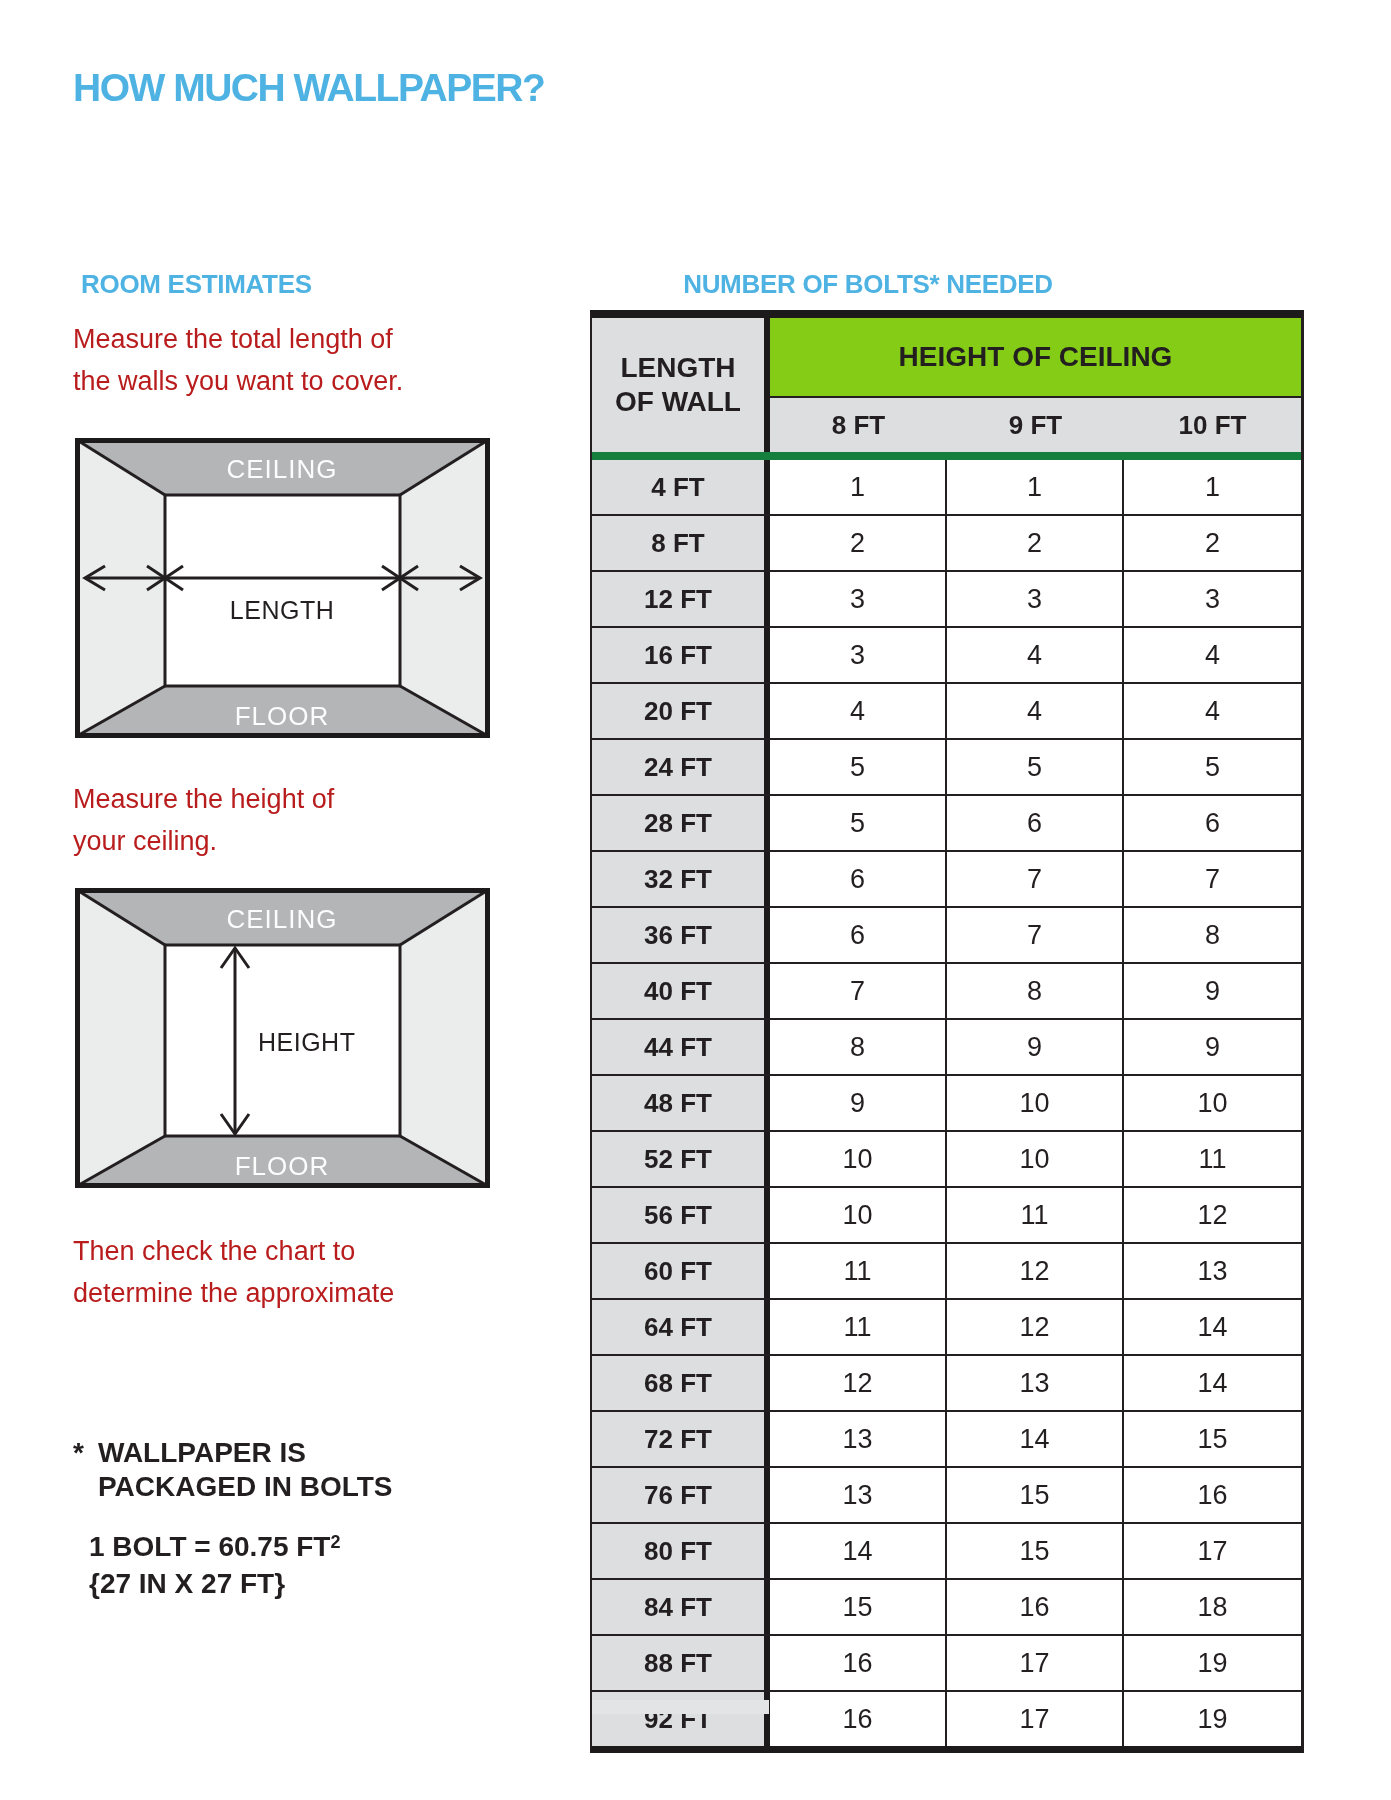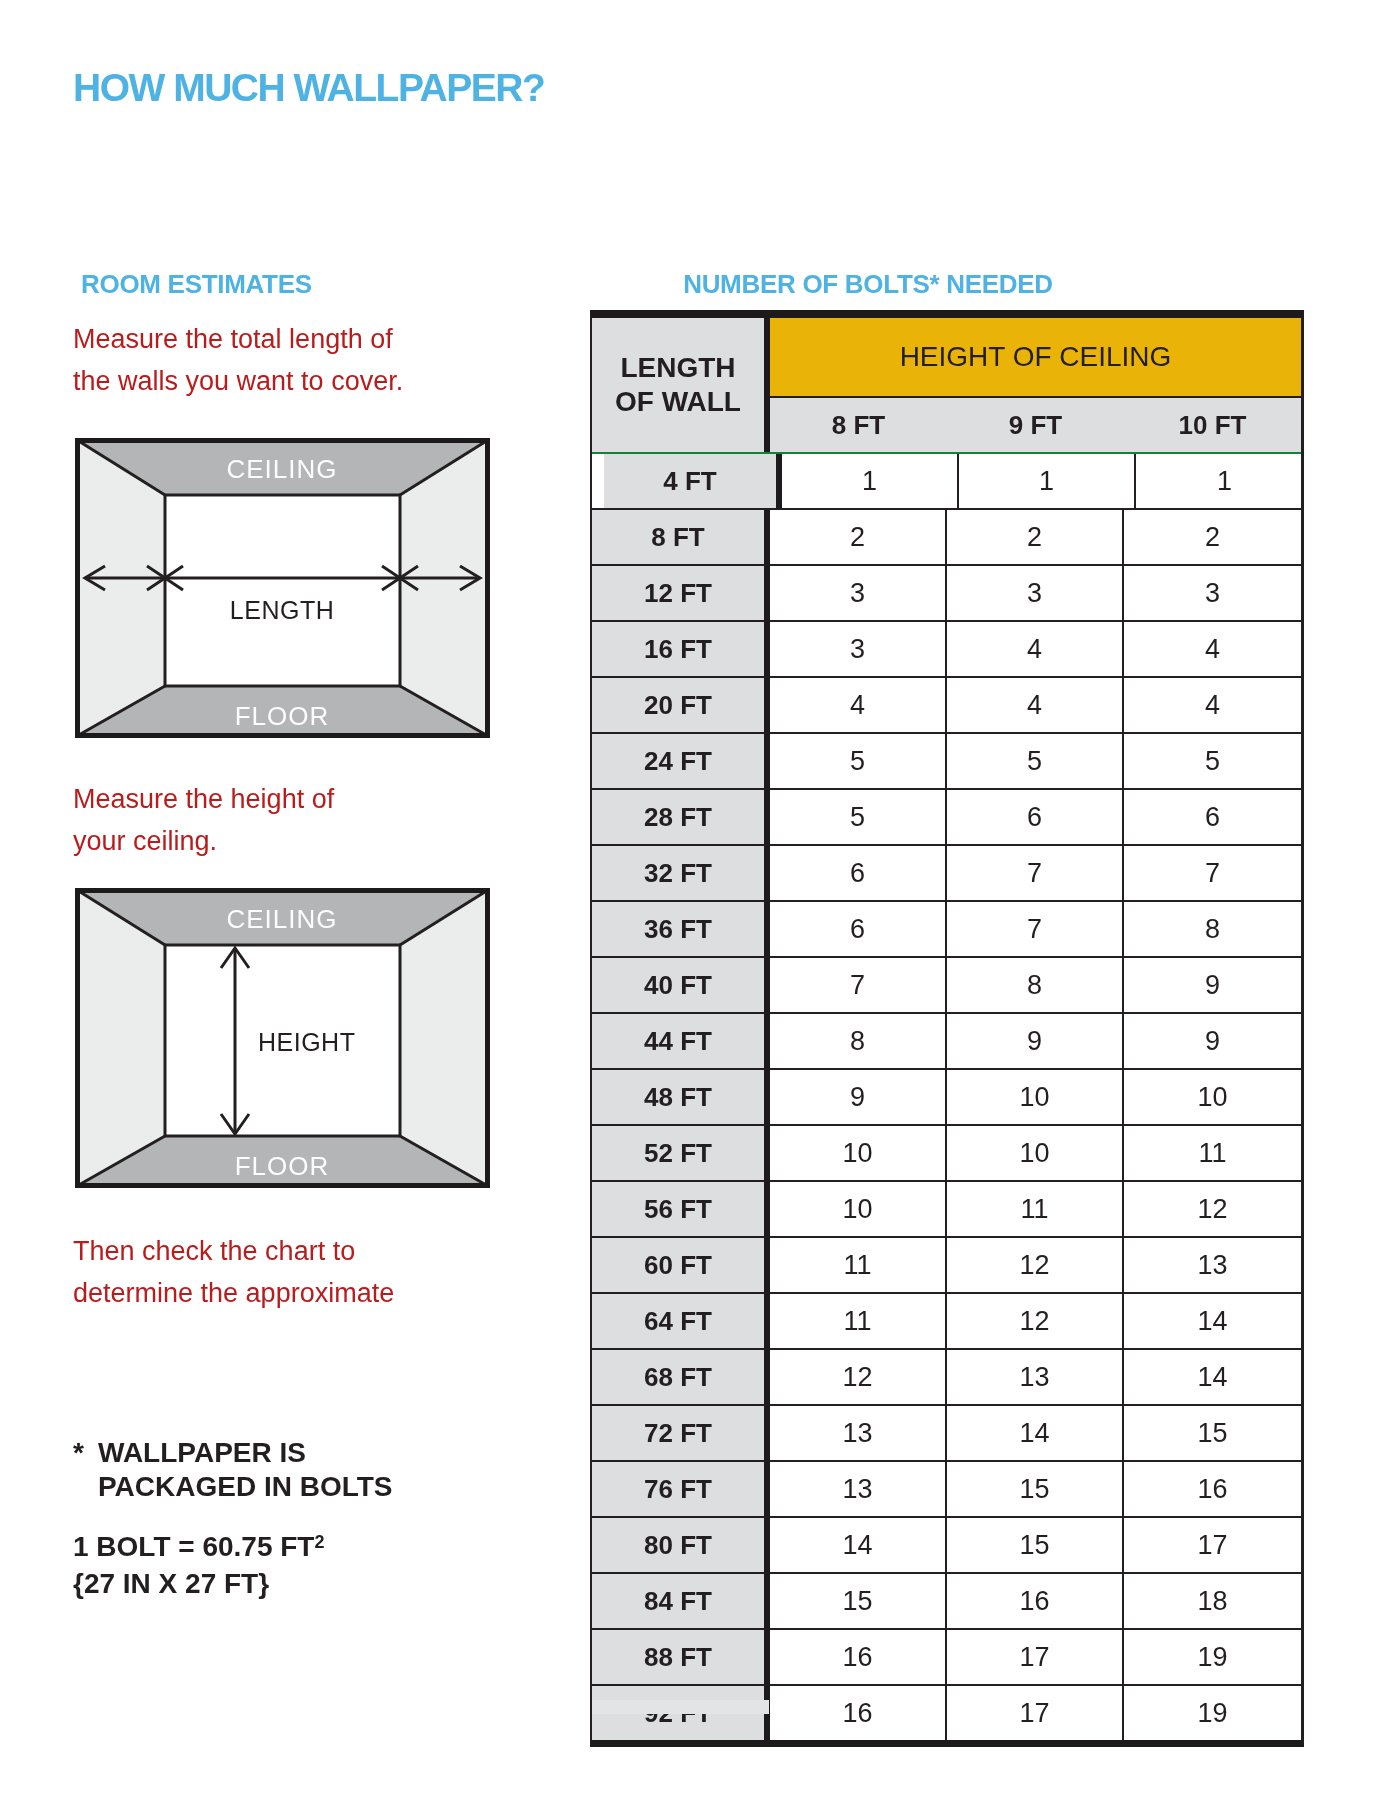--- a/index.html
+++ b/index.html
@@ -43,8 +43,8 @@
   .h-corner{grid-column:1;grid-row:1/3;background:#DDDEDF;border-right:6px solid #1D1A1B;
             flex-direction:column;font-weight:bold;font-size:28px;line-height:34px;
             text-align:center;}
-  .h-group{grid-column:2/5;grid-row:1;background:#eab308;border-bottom:2px solid #231F20;
-           font-weight:normal;font-size:28px;}
+  .h-group{grid-column:2/5;grid-row:1;background:#84cc16;border-bottom:2px solid #231F20;
+           font-weight:bold;font-size:28px;}
   .h-sub{grid-row:2;background:#DDDEDF;font-weight:bold;font-size:26px;}
 
   .t-row{display:grid;grid-template-columns:178px 177px 177px 177px;height:54px;

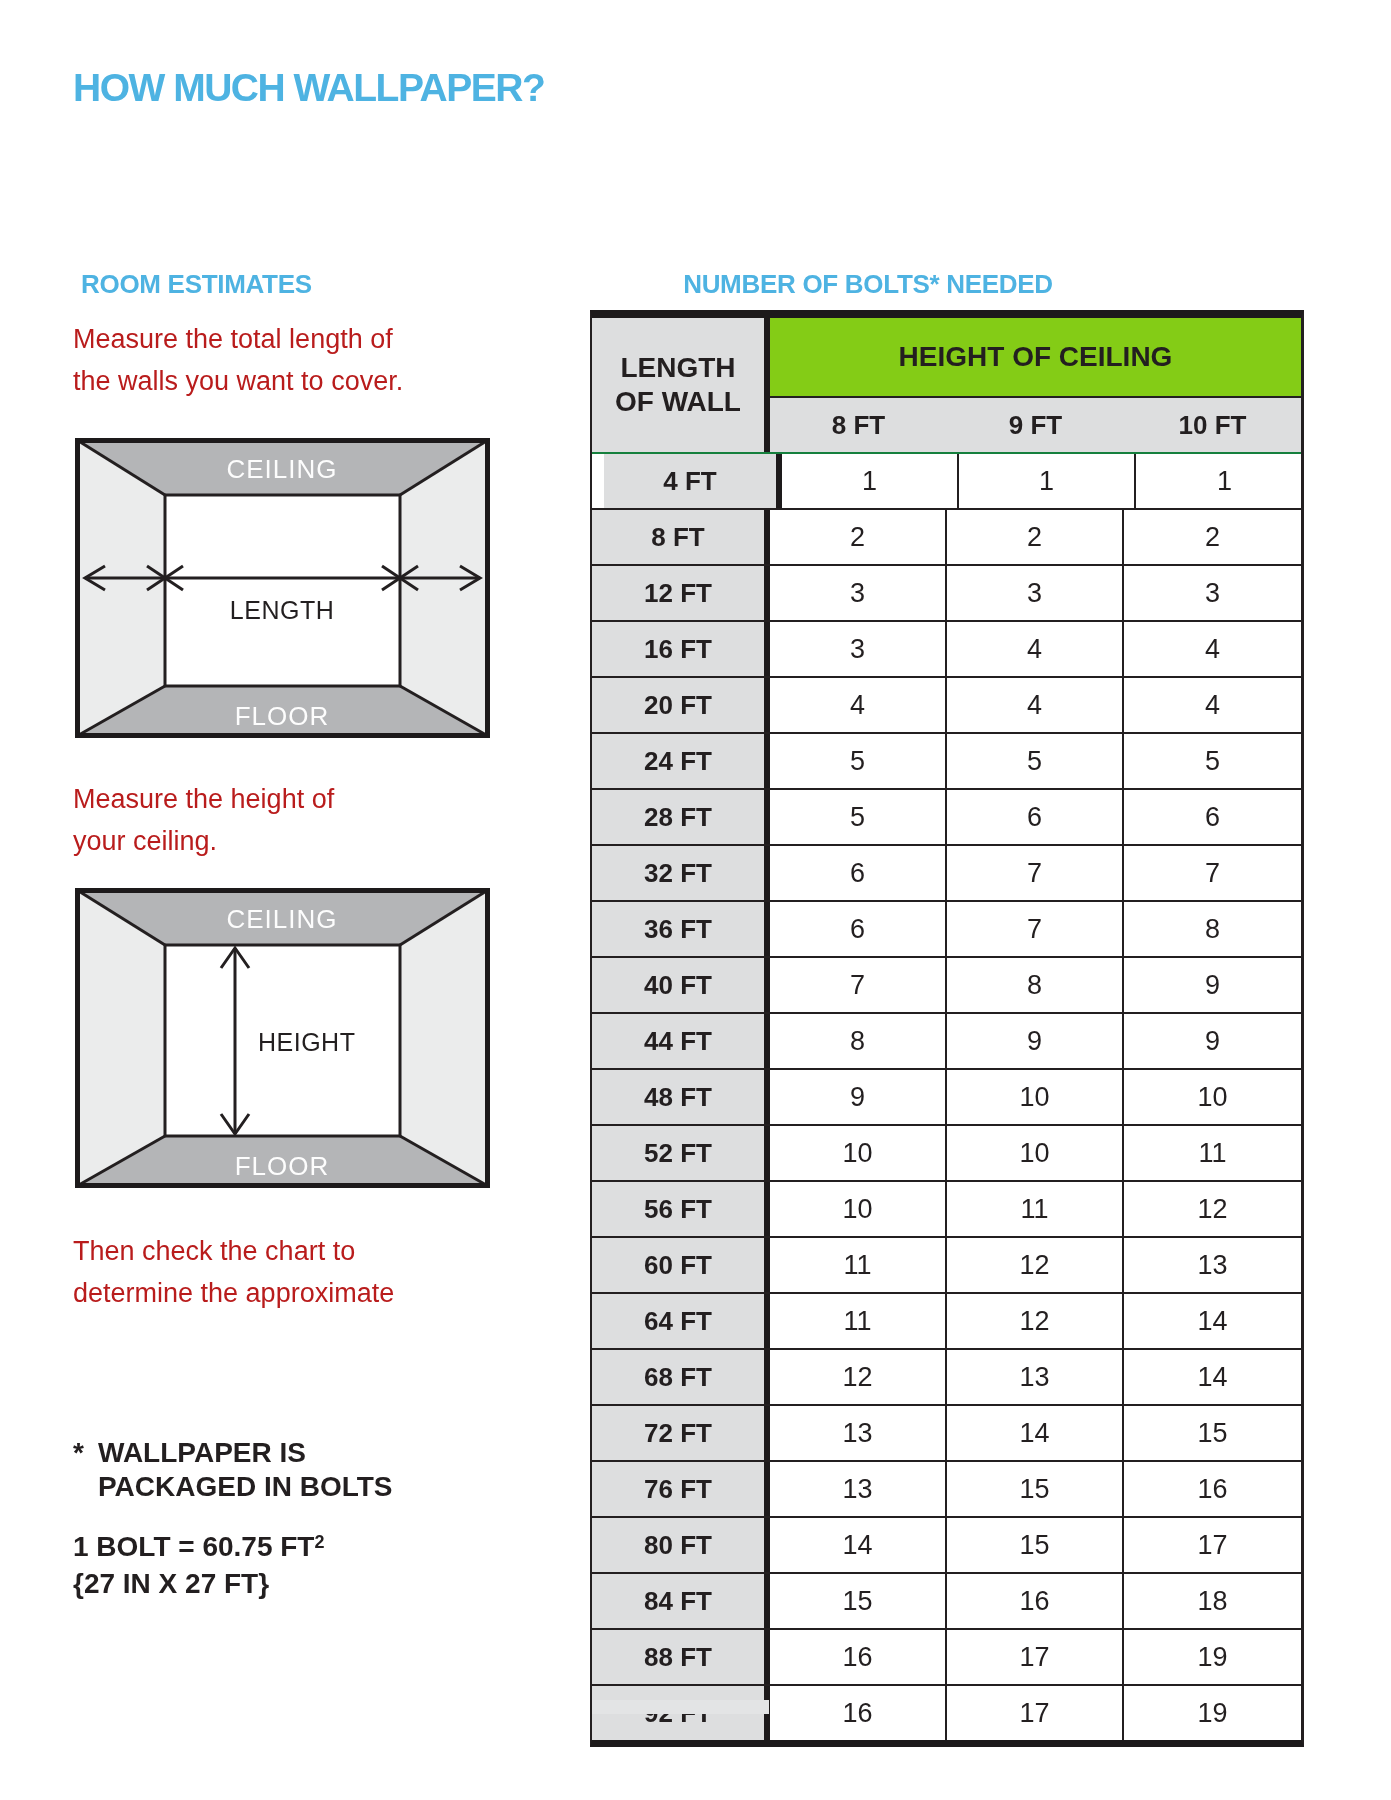--- a/index.html
+++ b/index.html
@@ -49,7 +49,7 @@
 
   .t-row{display:grid;grid-template-columns:178px 177px 177px 177px;height:54px;
          border-top:2px solid #231F20;}
-  .t-row.first{border-top:2px solid #15803d;padding-left:12px;}
+  .t-row.first{border-top:8px solid #15803d;}
   .t-label{background:#DDDEDF;border-right:6px solid #1D1A1B;font-weight:bold;
            font-size:26px;}
   .t-val{font-size:27px;border-right:2px solid #231F20;}

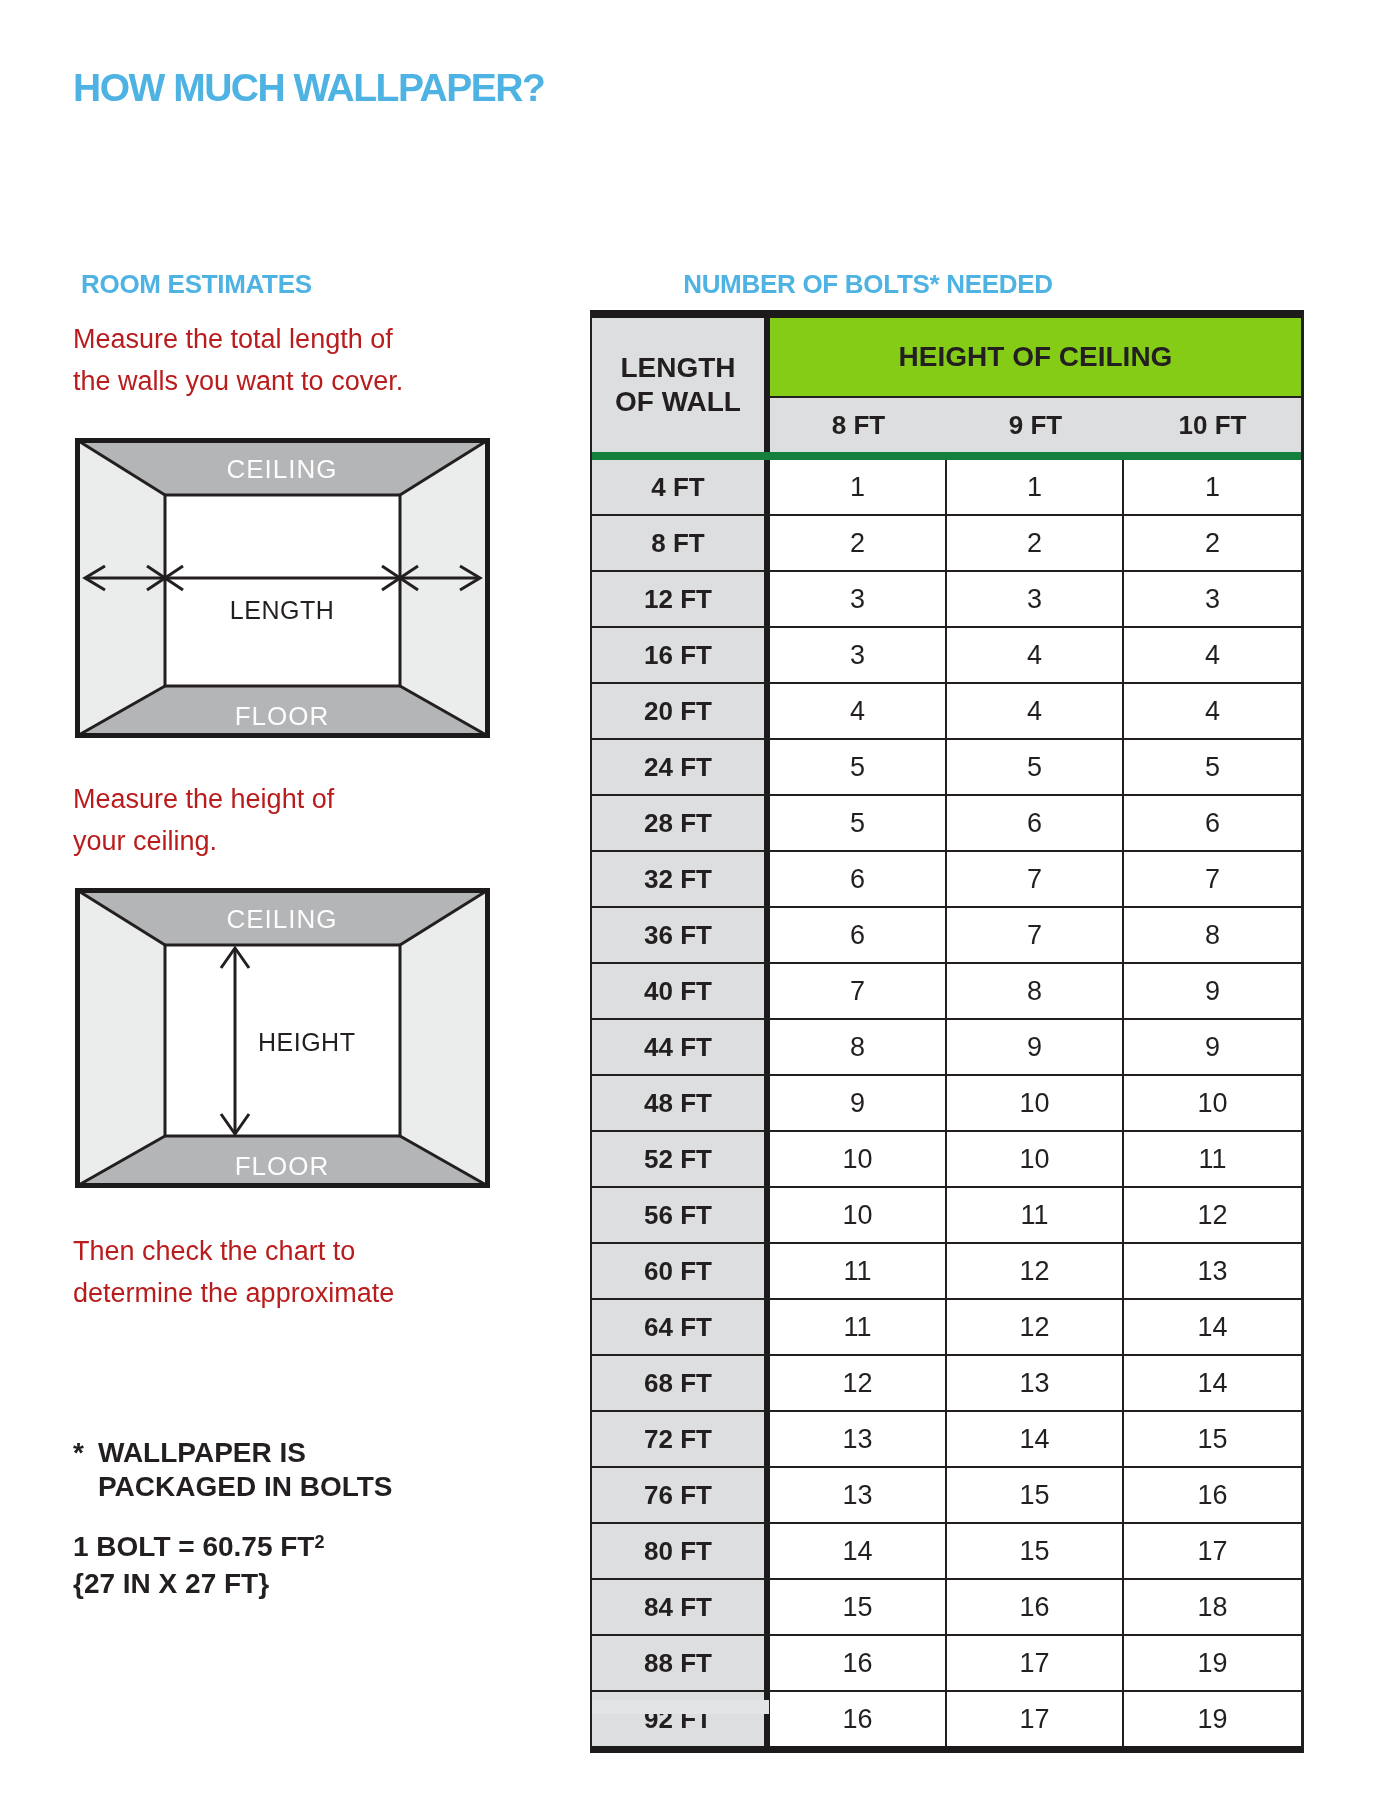--- a/index.html
+++ b/index.html
@@ -28,7 +28,7 @@
   .fn-star{display:inline-block;width:25px;}
   .fn-indent{padding-left:25px;}
 
-  .bolt-eq{position:absolute;left:73px;top:1524px;font-size:28px;line-height:37px;
+  .bolt-eq{position:absolute;left:89px;top:1524px;font-size:28px;line-height:37px;
            font-weight:bold;}
   .bolt-eq sup{font-size:18px;vertical-align:8px;}
 

